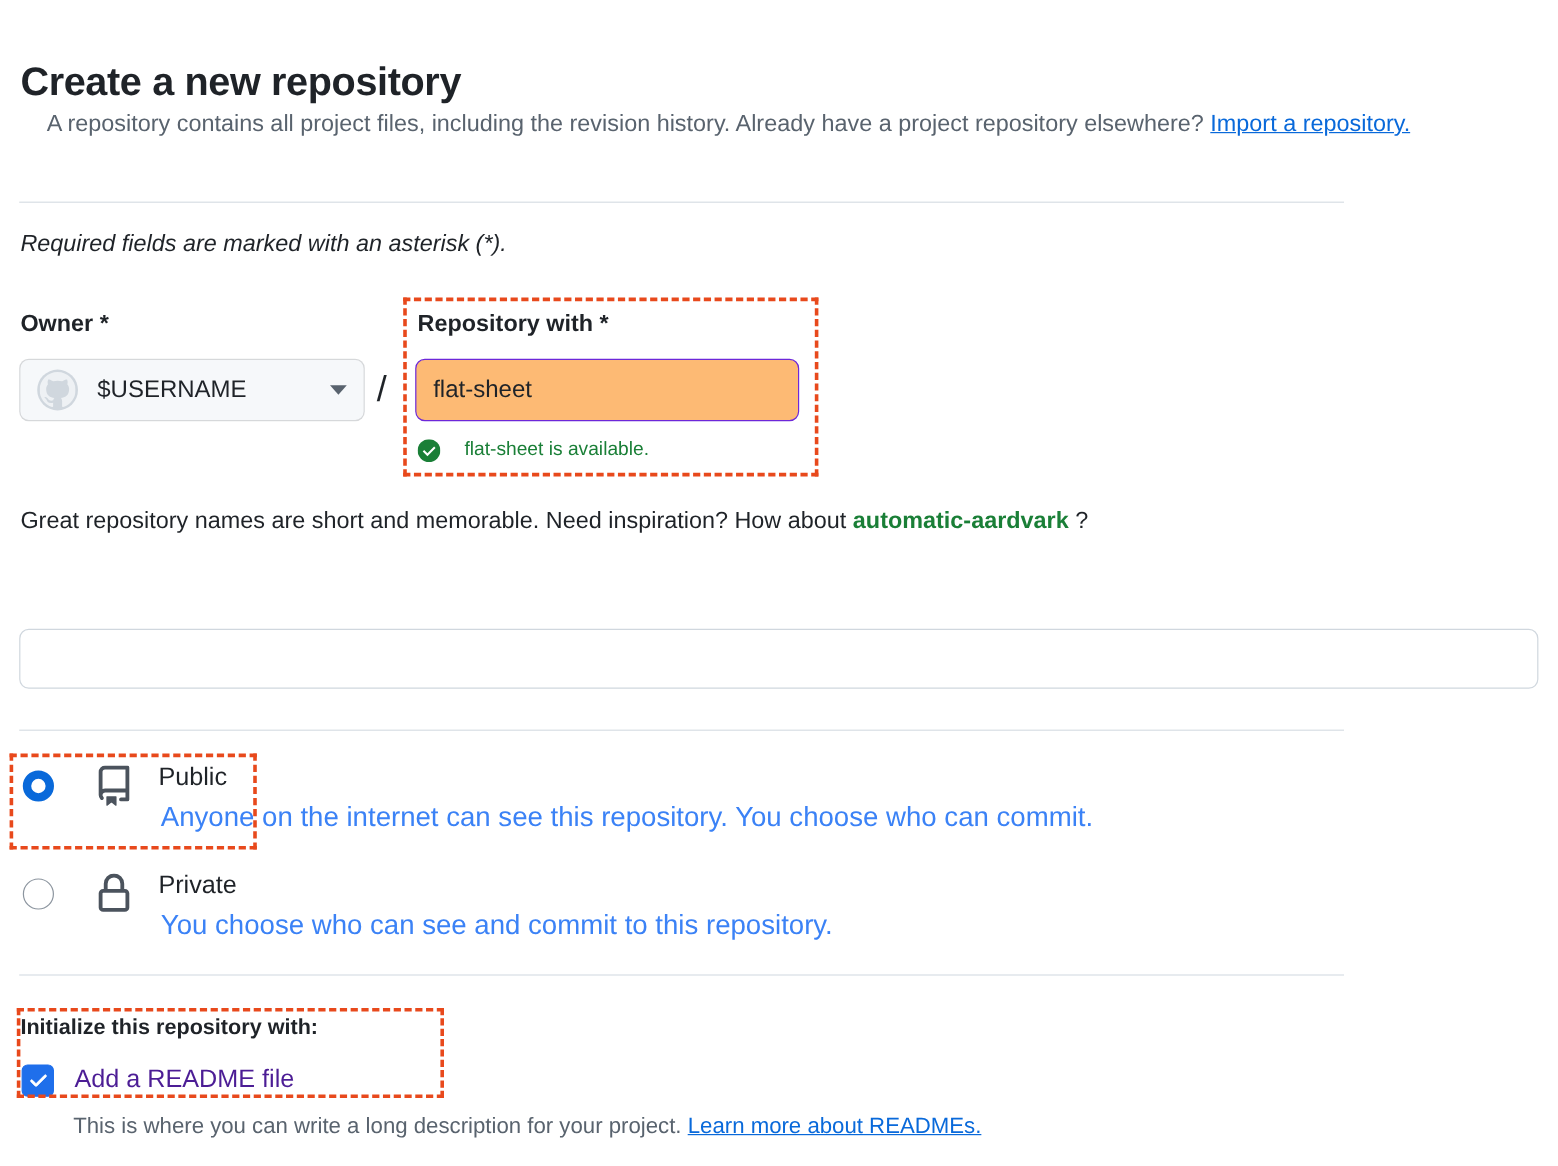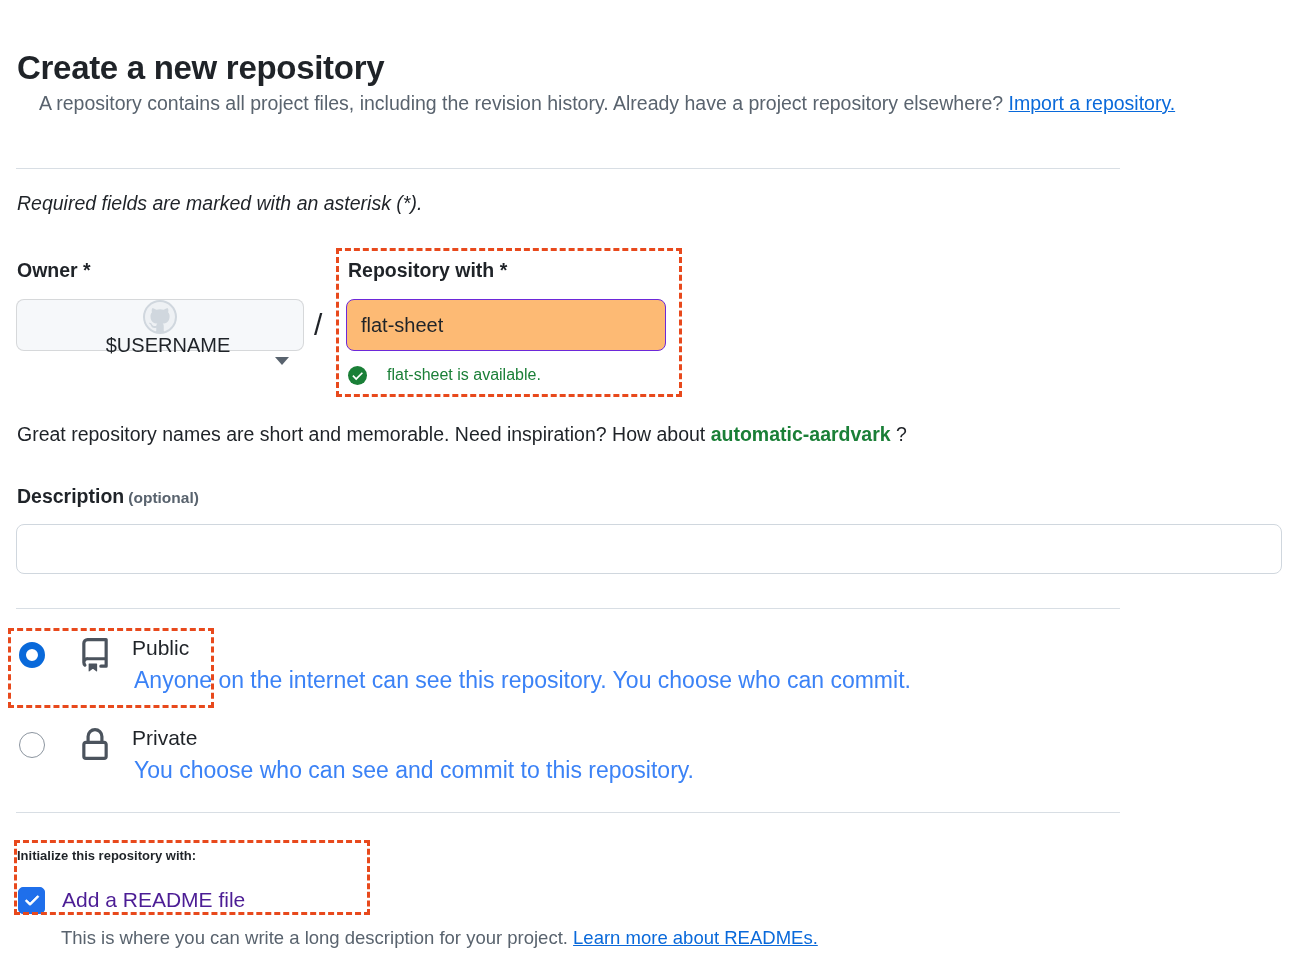--- a/index.html
+++ b/index.html
@@ -99,7 +99,6 @@
     align-items: center;
     padding: 0 14px;
     cursor: pointer;
-    flex-direction: column;
   }
   .avatar {
     width: 34px;

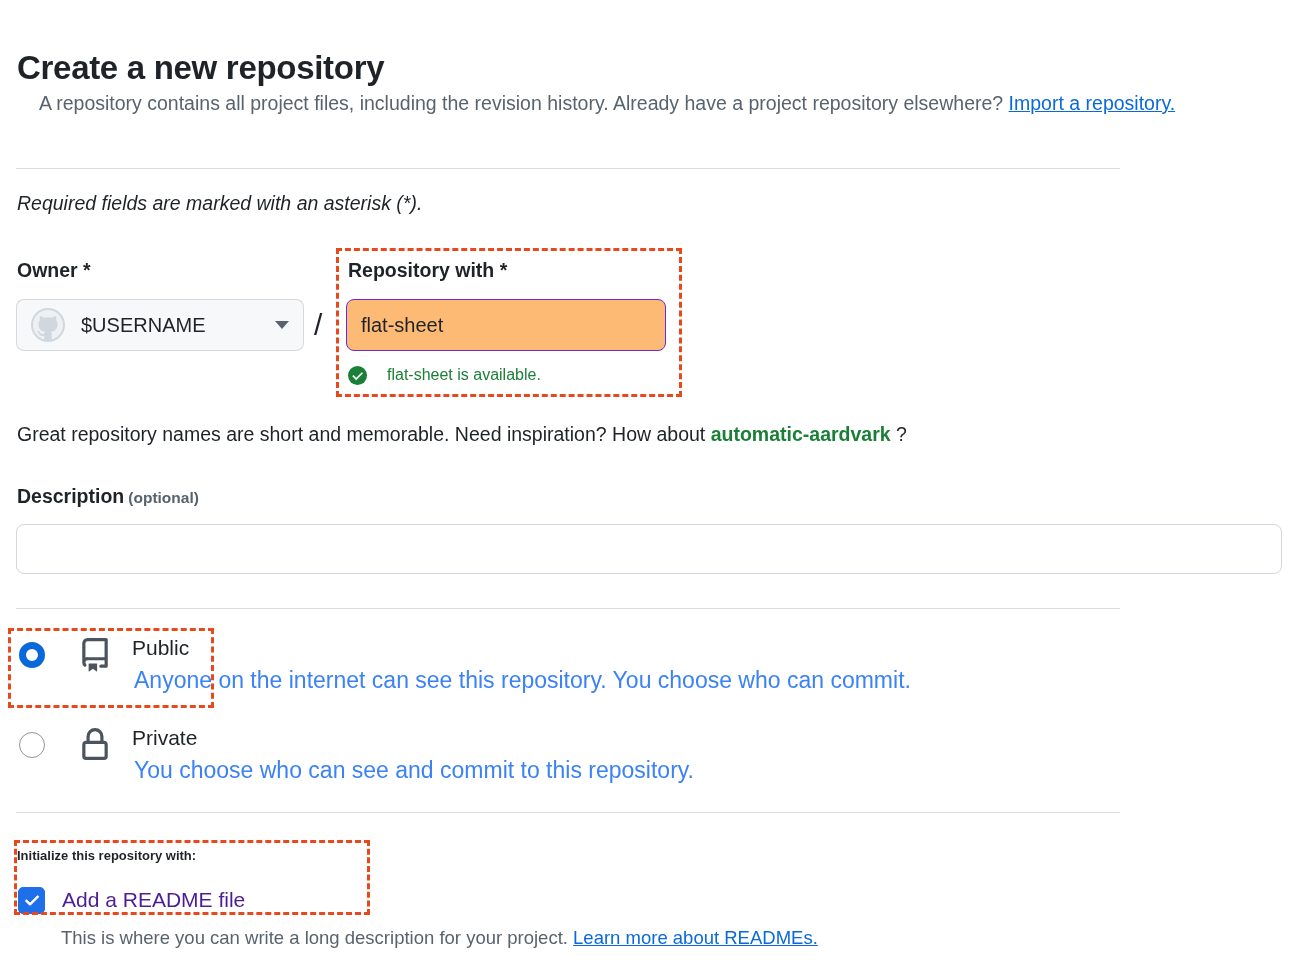--- a/index.html
+++ b/index.html
@@ -382,9 +382,6 @@
     <span>Great repository names are short and memorable. Need inspiration? How about </span><span class="green-name">automatic-aardvark</span><span> ?</span>
   </div>
 
-  <div class="desc-label">
-    <span>Description</span><span class="desc-optional">(optional)</span>
-  </div>
   <input class="desc-input" type="text" value="" style="">
 
   <div class="divider d2"></div>

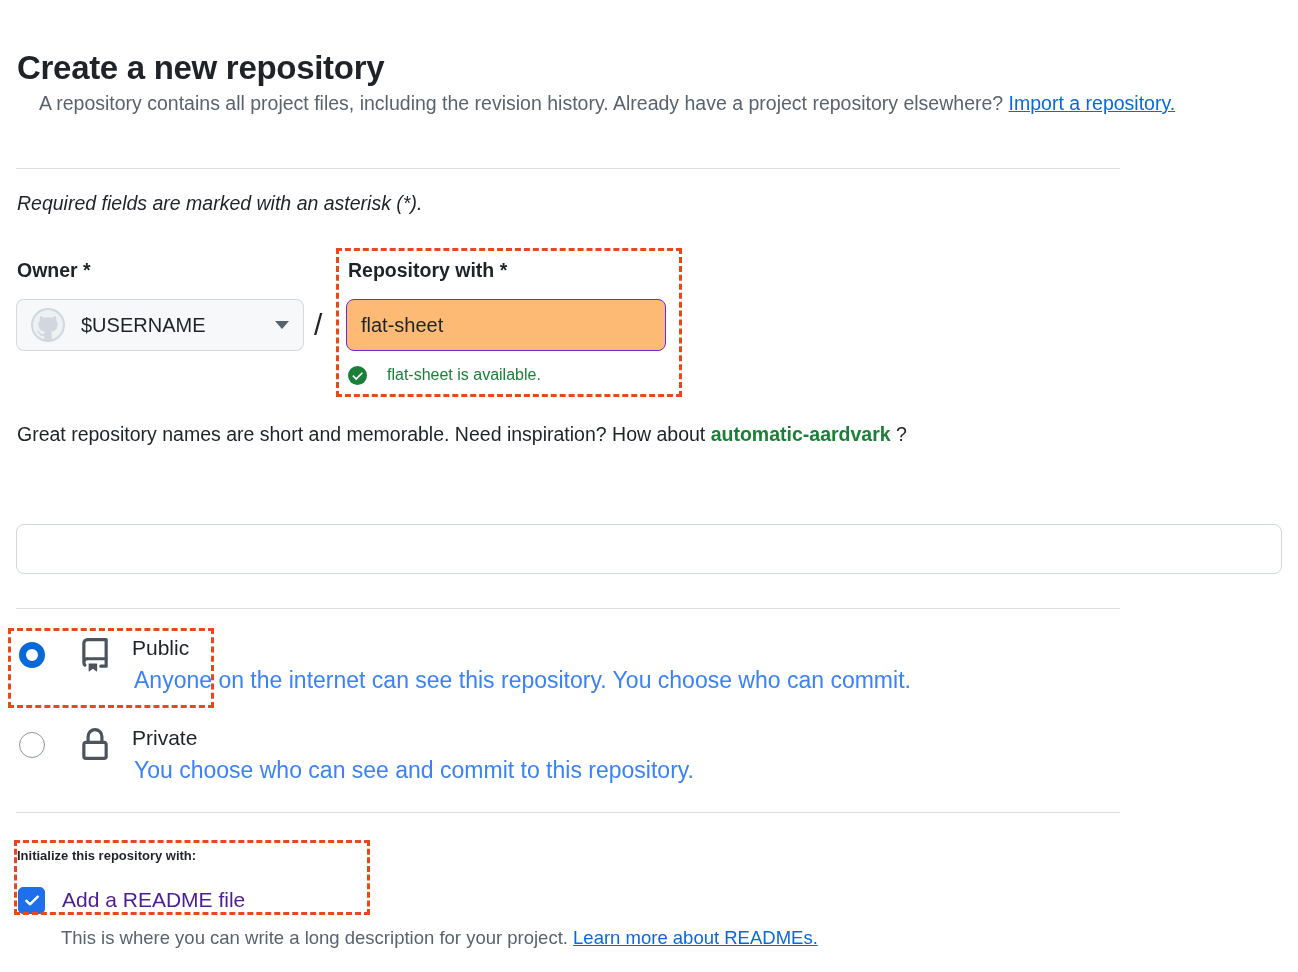--- a/index.html
+++ b/index.html
@@ -284,7 +284,7 @@
     position: absolute;
     left: 17px;
     top: 842px;
-    font-size: 13px;
+    font-size: 18px;
     line-height: 28px;
     font-weight: bold;
     color: #1f2328;

